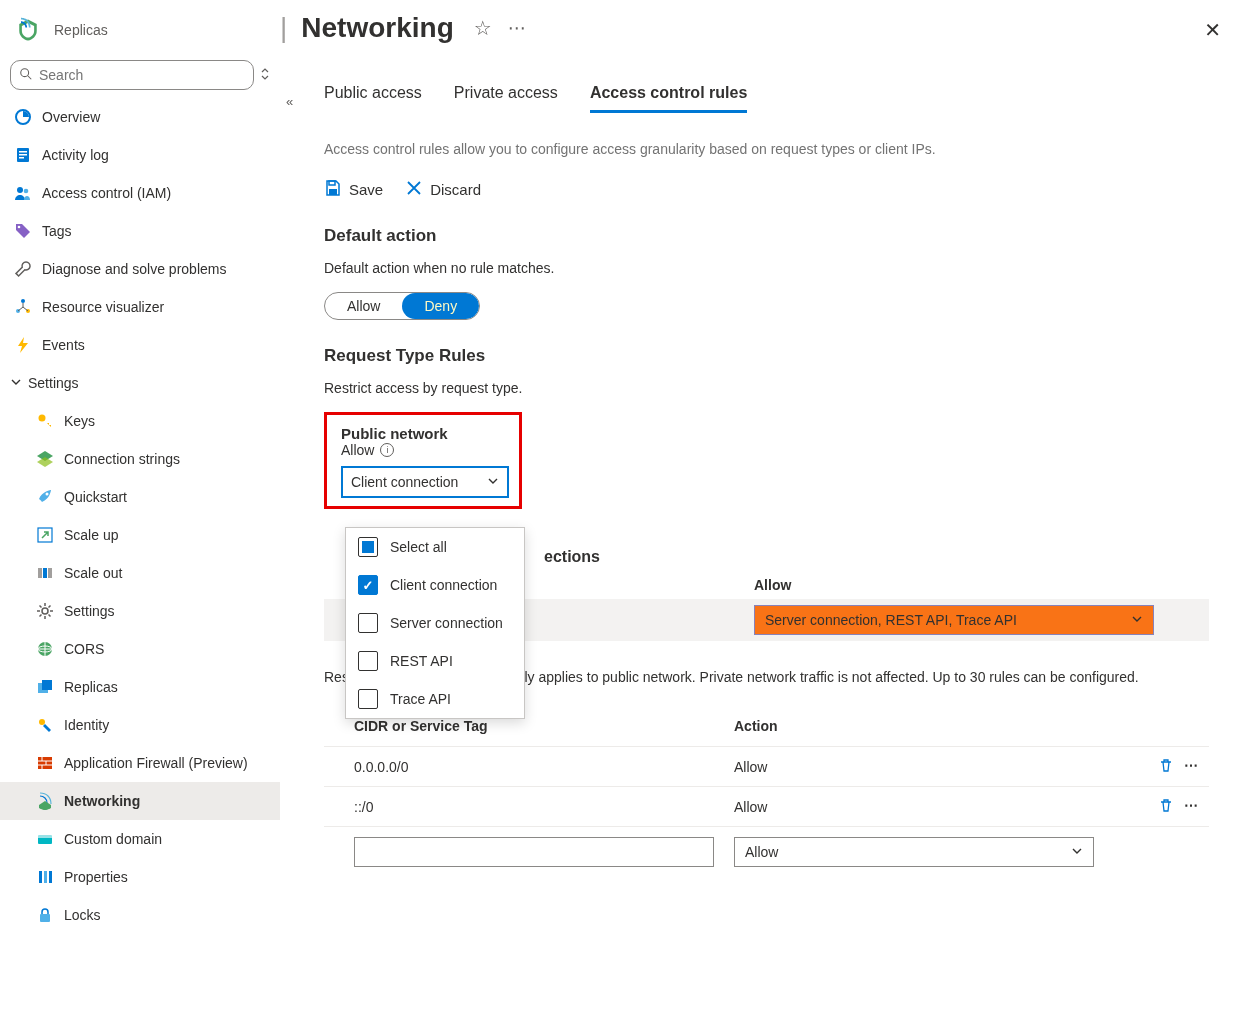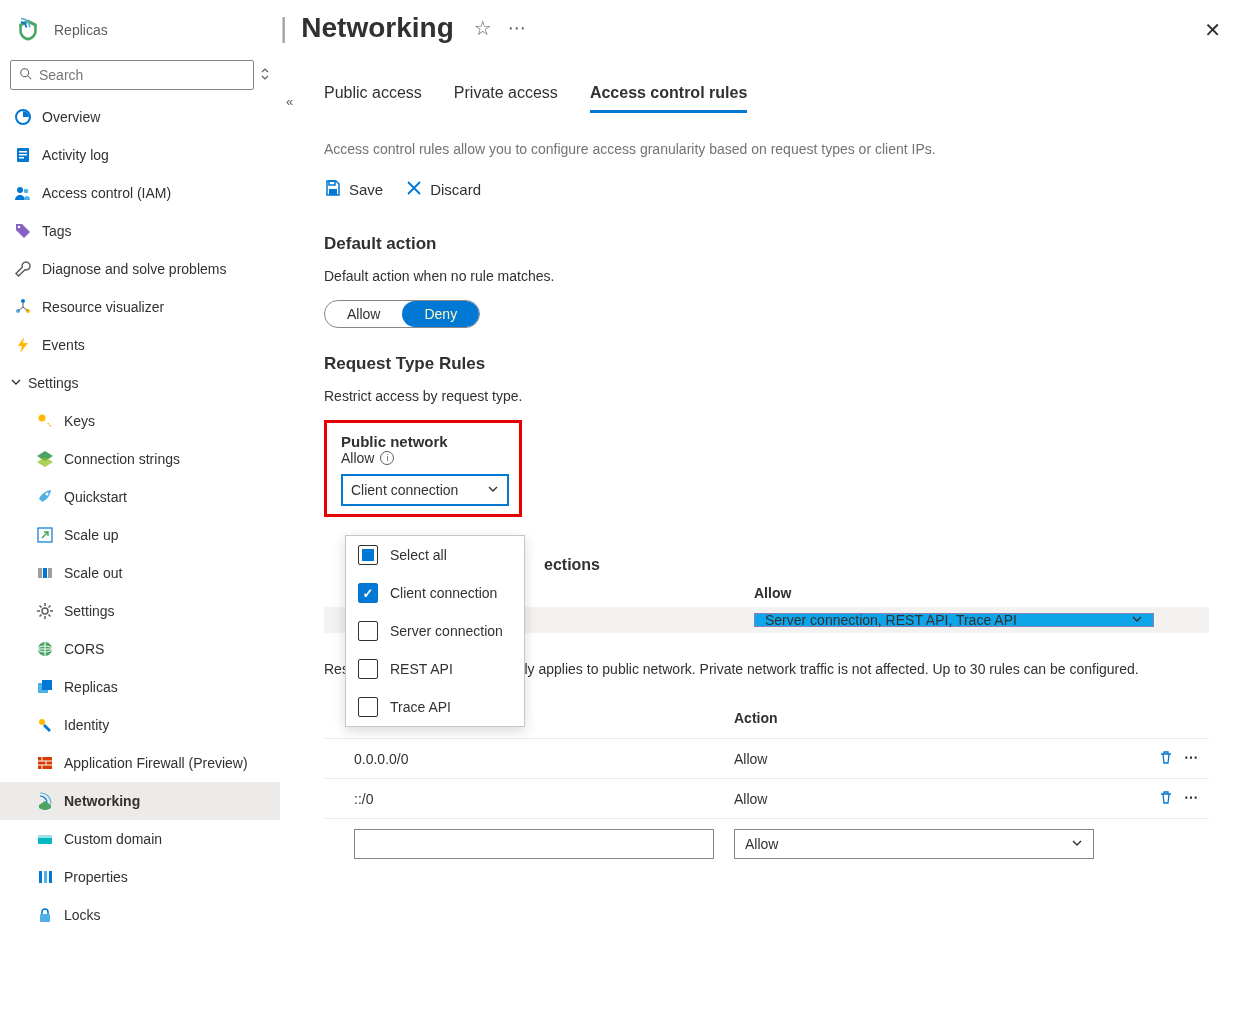--- a/index.html
+++ b/index.html
@@ -13,7 +13,7 @@
   .brand-icon { width: 28px; height: 28px; }
   .brand-label { font-size: 14px; color: #605e5c; }
   .search-row { display: flex; align-items: center; padding: 0 10px 8px 10px; gap: 6px; }
-  .search-box { flex: 1; display: flex; align-items: center; border: 1px solid #8a8886; border-radius: 2px; padding: 4px 8px; gap: 6px; height: 30px; }
+  .search-box { flex: 1; display: flex; align-items: center; border: 1px solid #8a8886; border-radius: 10px; padding: 4px 8px; gap: 6px; height: 30px; }
   .search-box input { border: none; outline: none; flex: 1; font-size: 14px; color: #605e5c; background: transparent; }
   .expand-icn { color: #605e5c; font-size: 12px; cursor: pointer; }
   .nav-scroll { flex: 1; overflow-y: auto; position: relative; }

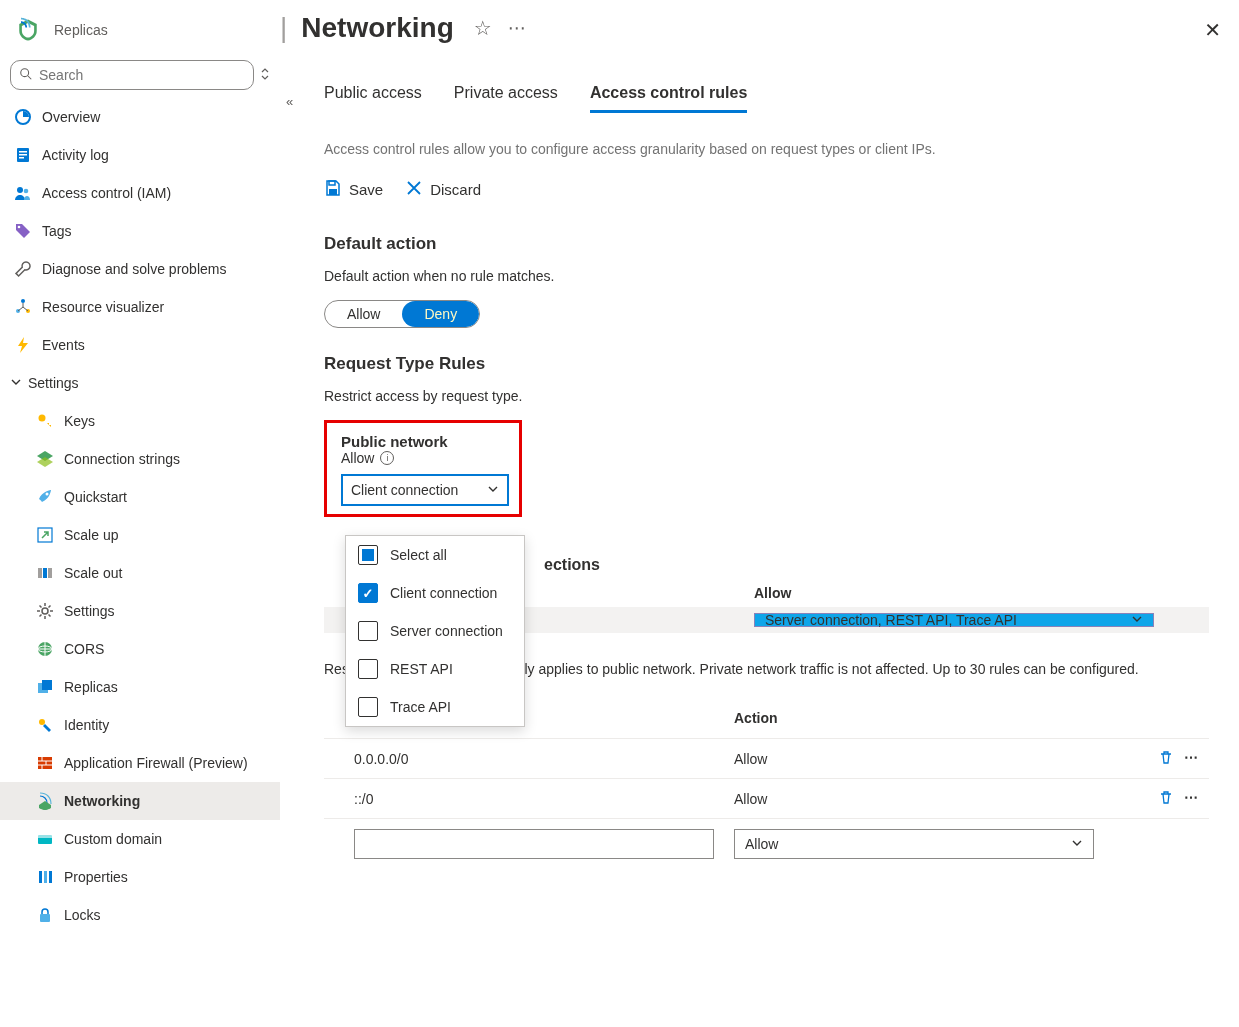--- a/index.html
+++ b/index.html
@@ -47,7 +47,7 @@
   
   .desc { font-size: 14px; color: #737373; margin-bottom: 22px; }
   
-  .cmdbar { display: flex; gap: 22px; margin-bottom: 34px; }
+  .cmdbar { display: flex; gap: 22px; margin-bottom: 26px; }
   .cmd { display: flex; align-items: center; gap: 7px; cursor: pointer; font-size: 15px; }
   .cmd svg { width: 18px; height: 18px; }
   

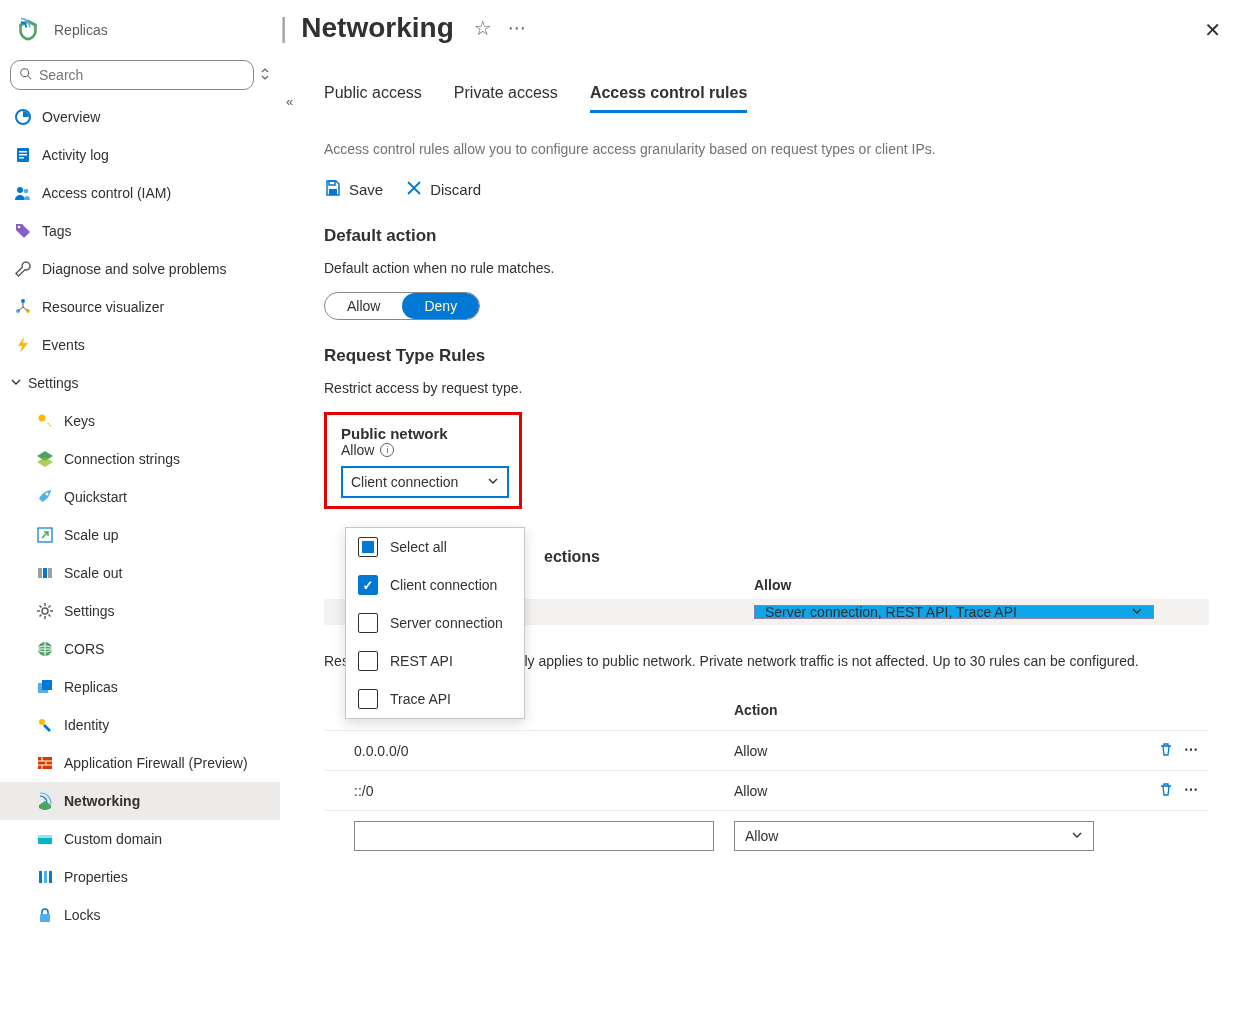--- a/index.html
+++ b/index.html
@@ -81,7 +81,7 @@
   
   .grey-row { background:#f3f2f1; display:flex; padding: 6px 0; }
   .grey-row .c1 { width: 430px; }
-  .select-wide { border:1px solid #8882b9; height:14px; width:400px; display:flex; align-items:center; justify-content:space-between; padding:0 10px; font-size:14px; background:#0ea5e9; cursor:pointer;text-align:right; }
+  .select-wide { border:1px solid #8882b9; height:30px; width:400px; display:flex; align-items:center; justify-content:space-between; padding:0 10px; font-size:14px; background:#f97316; cursor:pointer;text-align:right; }
   
   .iprules-desc { margin-top: 26px; margin-bottom: 22px; font-size:14px; line-height:1.5; }
   

